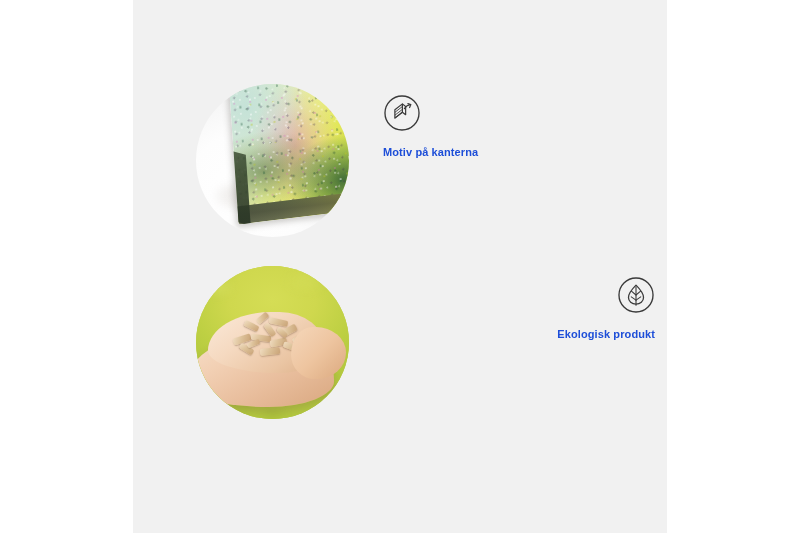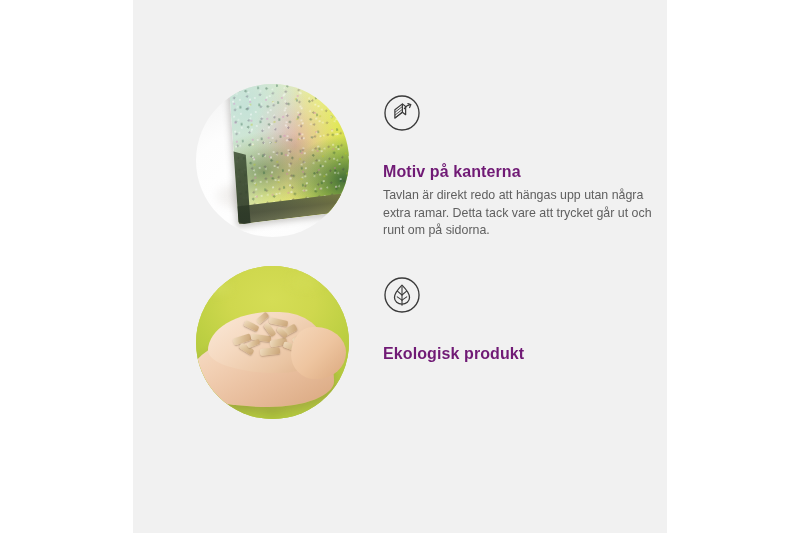--- a/index.html
+++ b/index.html
@@ -207,10 +207,10 @@
     margin-bottom: 10px;
   }
   .feature-title {
-    font-size: 16px;
+    font-size: 11px;
     font-weight: bold;
-    color: #701a75;
-    margin: 16px 0 6px 0;
+    color: #1d4ed8;
+    margin: 0 0 6px 0;
     letter-spacing: .1px;
     line-height: 1.2;
   }

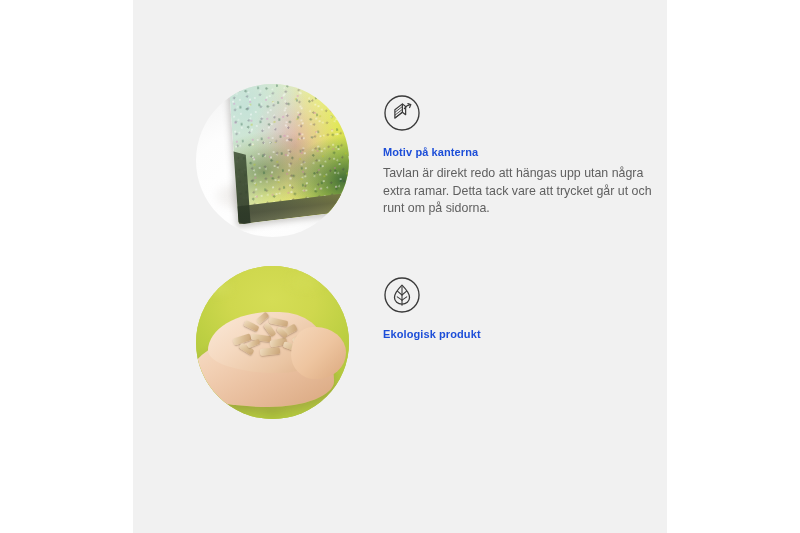--- a/index.html
+++ b/index.html
@@ -253,7 +253,6 @@
           <path d="M31.4 12.2 L35.2 13.4 L33.6 17.1" fill="none" stroke="#3a3a3a" stroke-width="1.5" stroke-linecap="round" stroke-linejoin="round"></path>
         </svg>
         <p class="feature-title">Motiv på kanterna</p>
-        <p class="feature-body">Tavlan är direkt redo att hängas upp utan några extra ramar. Detta tack vare att trycket går ut och runt om på sidorna.</p>
       </div>
 
     </div>

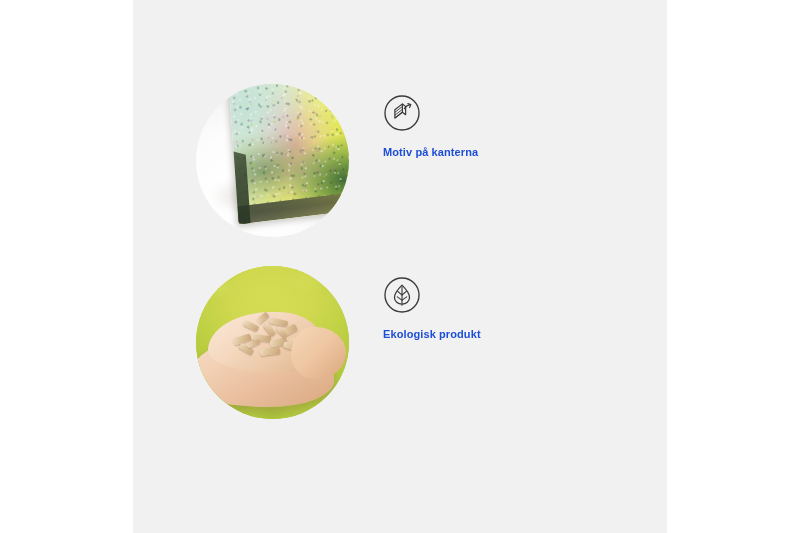--- a/index.html
+++ b/index.html
@@ -39,7 +39,7 @@
     height: 170px;
   }
   .feature-row.row-1 { top: 80px; }
-  .feature-row.row-2 { top: 262px; }
+  .feature-row.row-2 { top: 262px; text-align: right; }
 
   
   .photo-circle {

